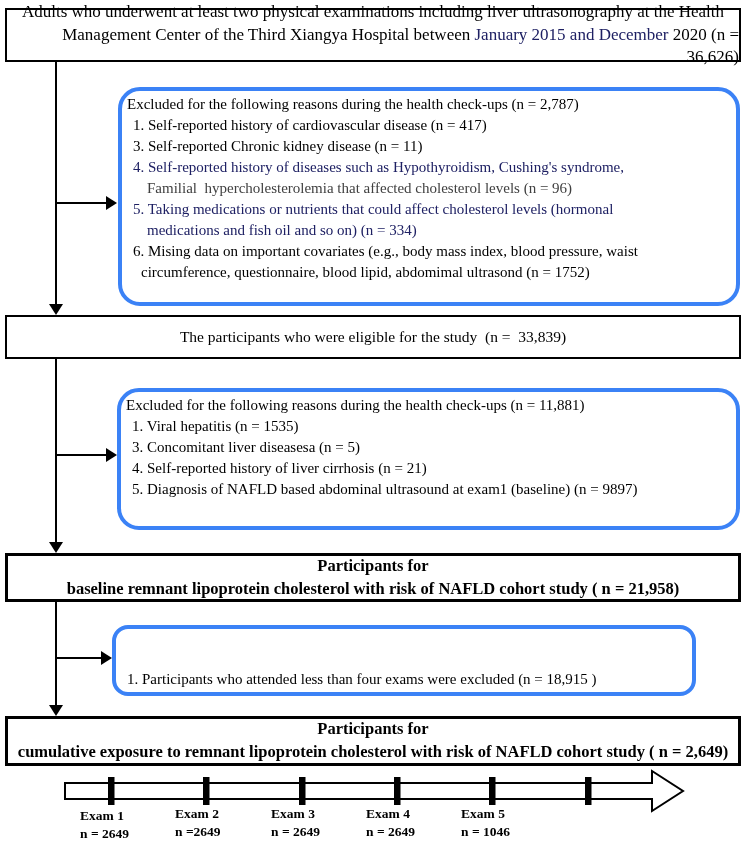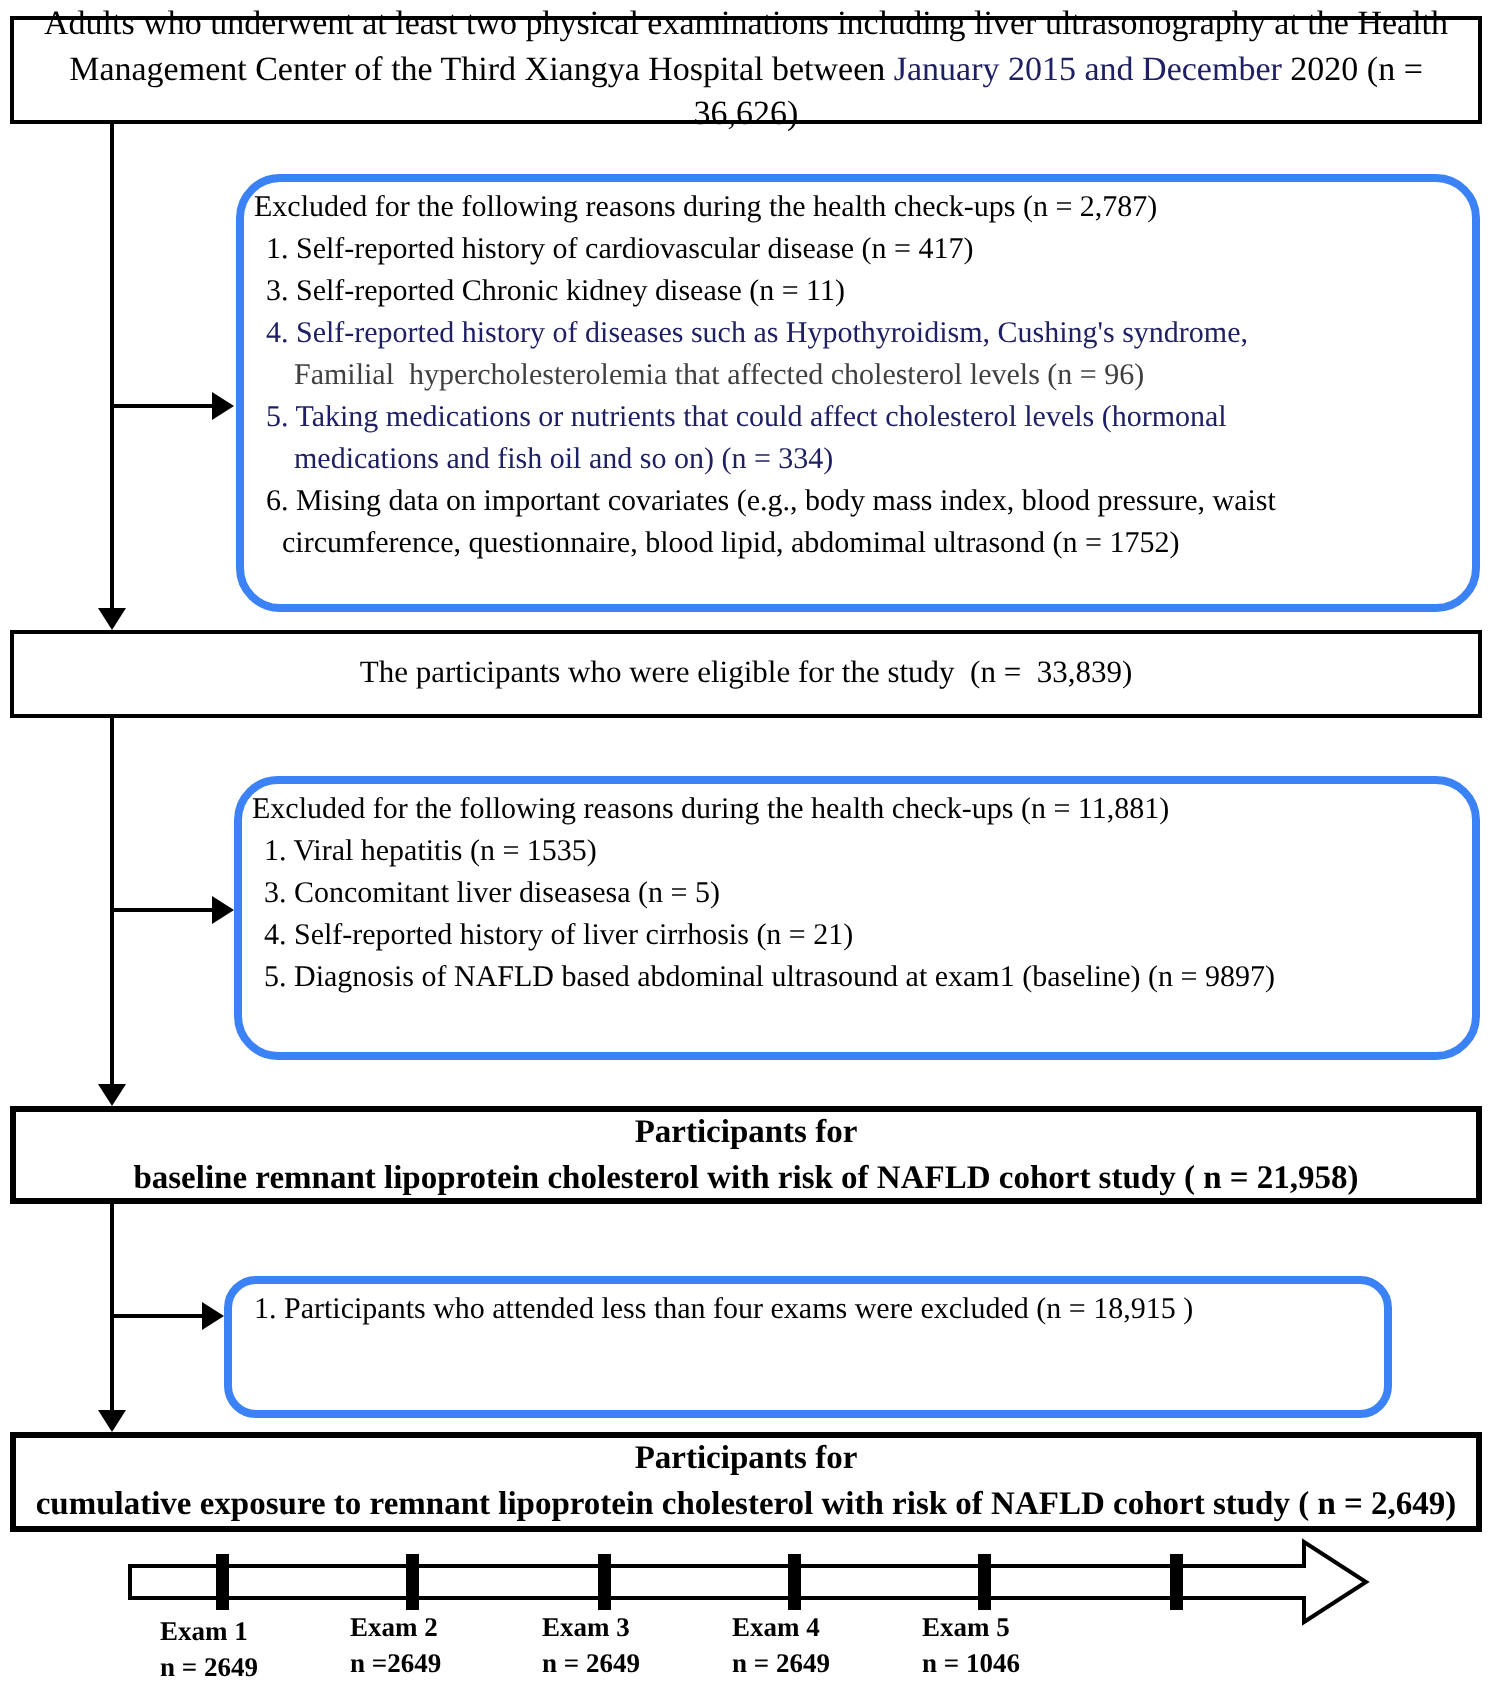--- a/index.html
+++ b/index.html
@@ -8,7 +8,7 @@
     font-family:"Liberation Serif","DejaVu Serif",serif;color:#000;overflow:hidden;
   }
   .box{position:absolute;box-sizing:border-box;background:#fff;border:2px solid #000;}
-  .center-col{display:flex;flex-direction:column;justify-content:center;align-items:center;text-align:center;}
+  .center-col{display:flex;flex-direction:column;justify-content:center;align-items:center;text-align:right;}
   .line{white-space:pre-wrap;}
   #top-box{left:5px;top:8px;width:736px;height:54px;font-size:17px;line-height:1.32;}
   #eligible-box{left:5px;top:315px;width:736px;height:44px;font-size:15.5px;}

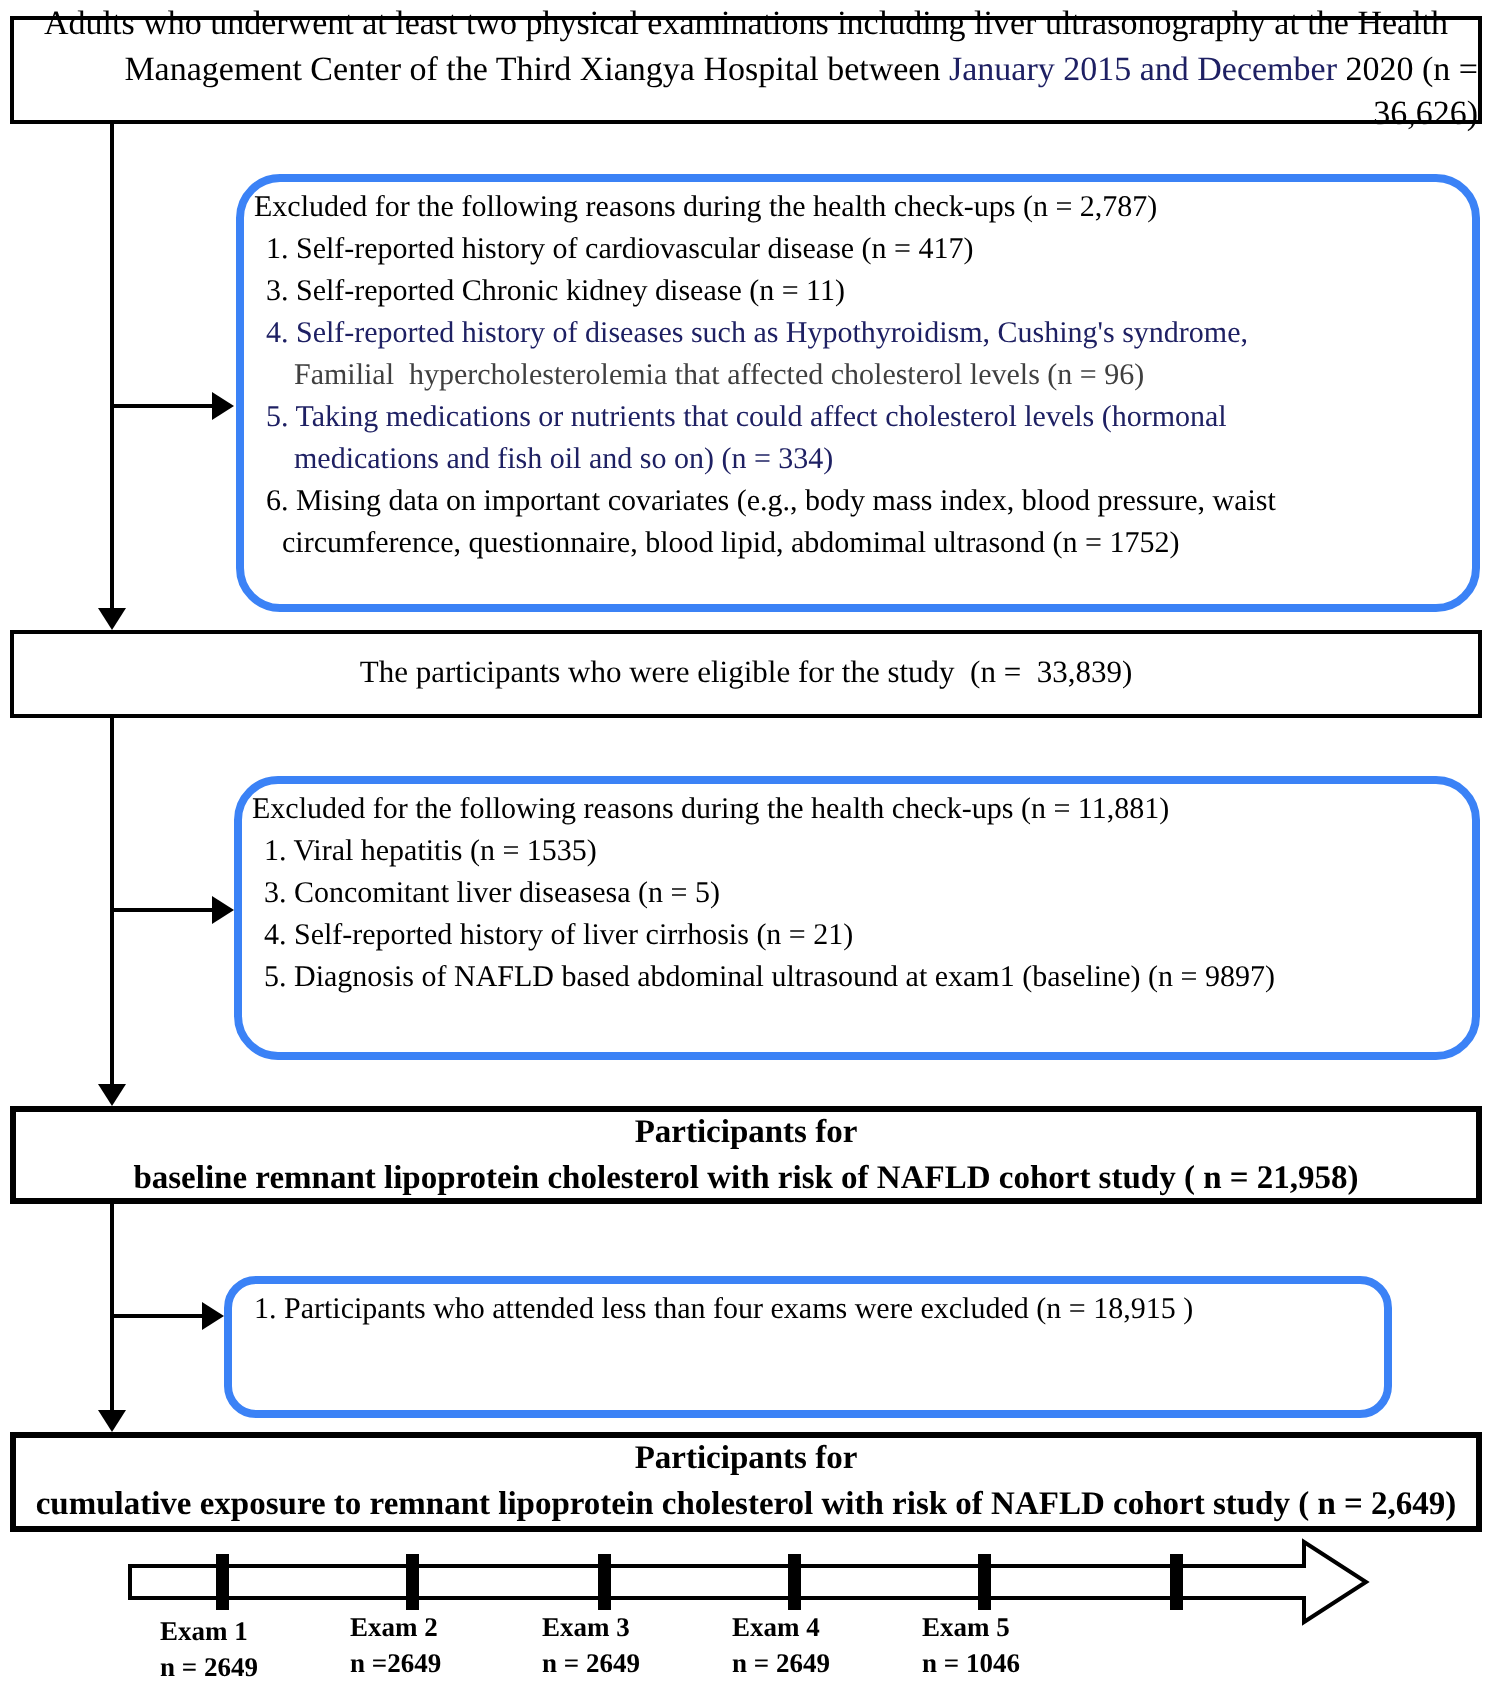--- a/index.html
+++ b/index.html
@@ -18,7 +18,7 @@
         font-size:15px;line-height:21px;padding:3px 22px 2px 5px;overflow:hidden;}
   #excl1{left:118px;top:87px;width:622px;height:219px;border-radius:22px;}
   #excl2{left:117px;top:388px;width:623px;height:142px;border-radius:22px;}
-  #excl3{left:112px;top:625px;width:584px;height:71px;border-radius:16px;display:flex;flex-direction:column;justify-content:flex-start;margin-top:13px;}
+  #excl3{left:112px;top:625px;width:584px;height:71px;border-radius:16px;display:flex;flex-direction:column;justify-content:flex-end;}
   .item-line{white-space:pre-wrap;padding-left:6px;}
   .item-line.cont{padding-left:20px;}
   .ehead{white-space:pre-wrap;}

